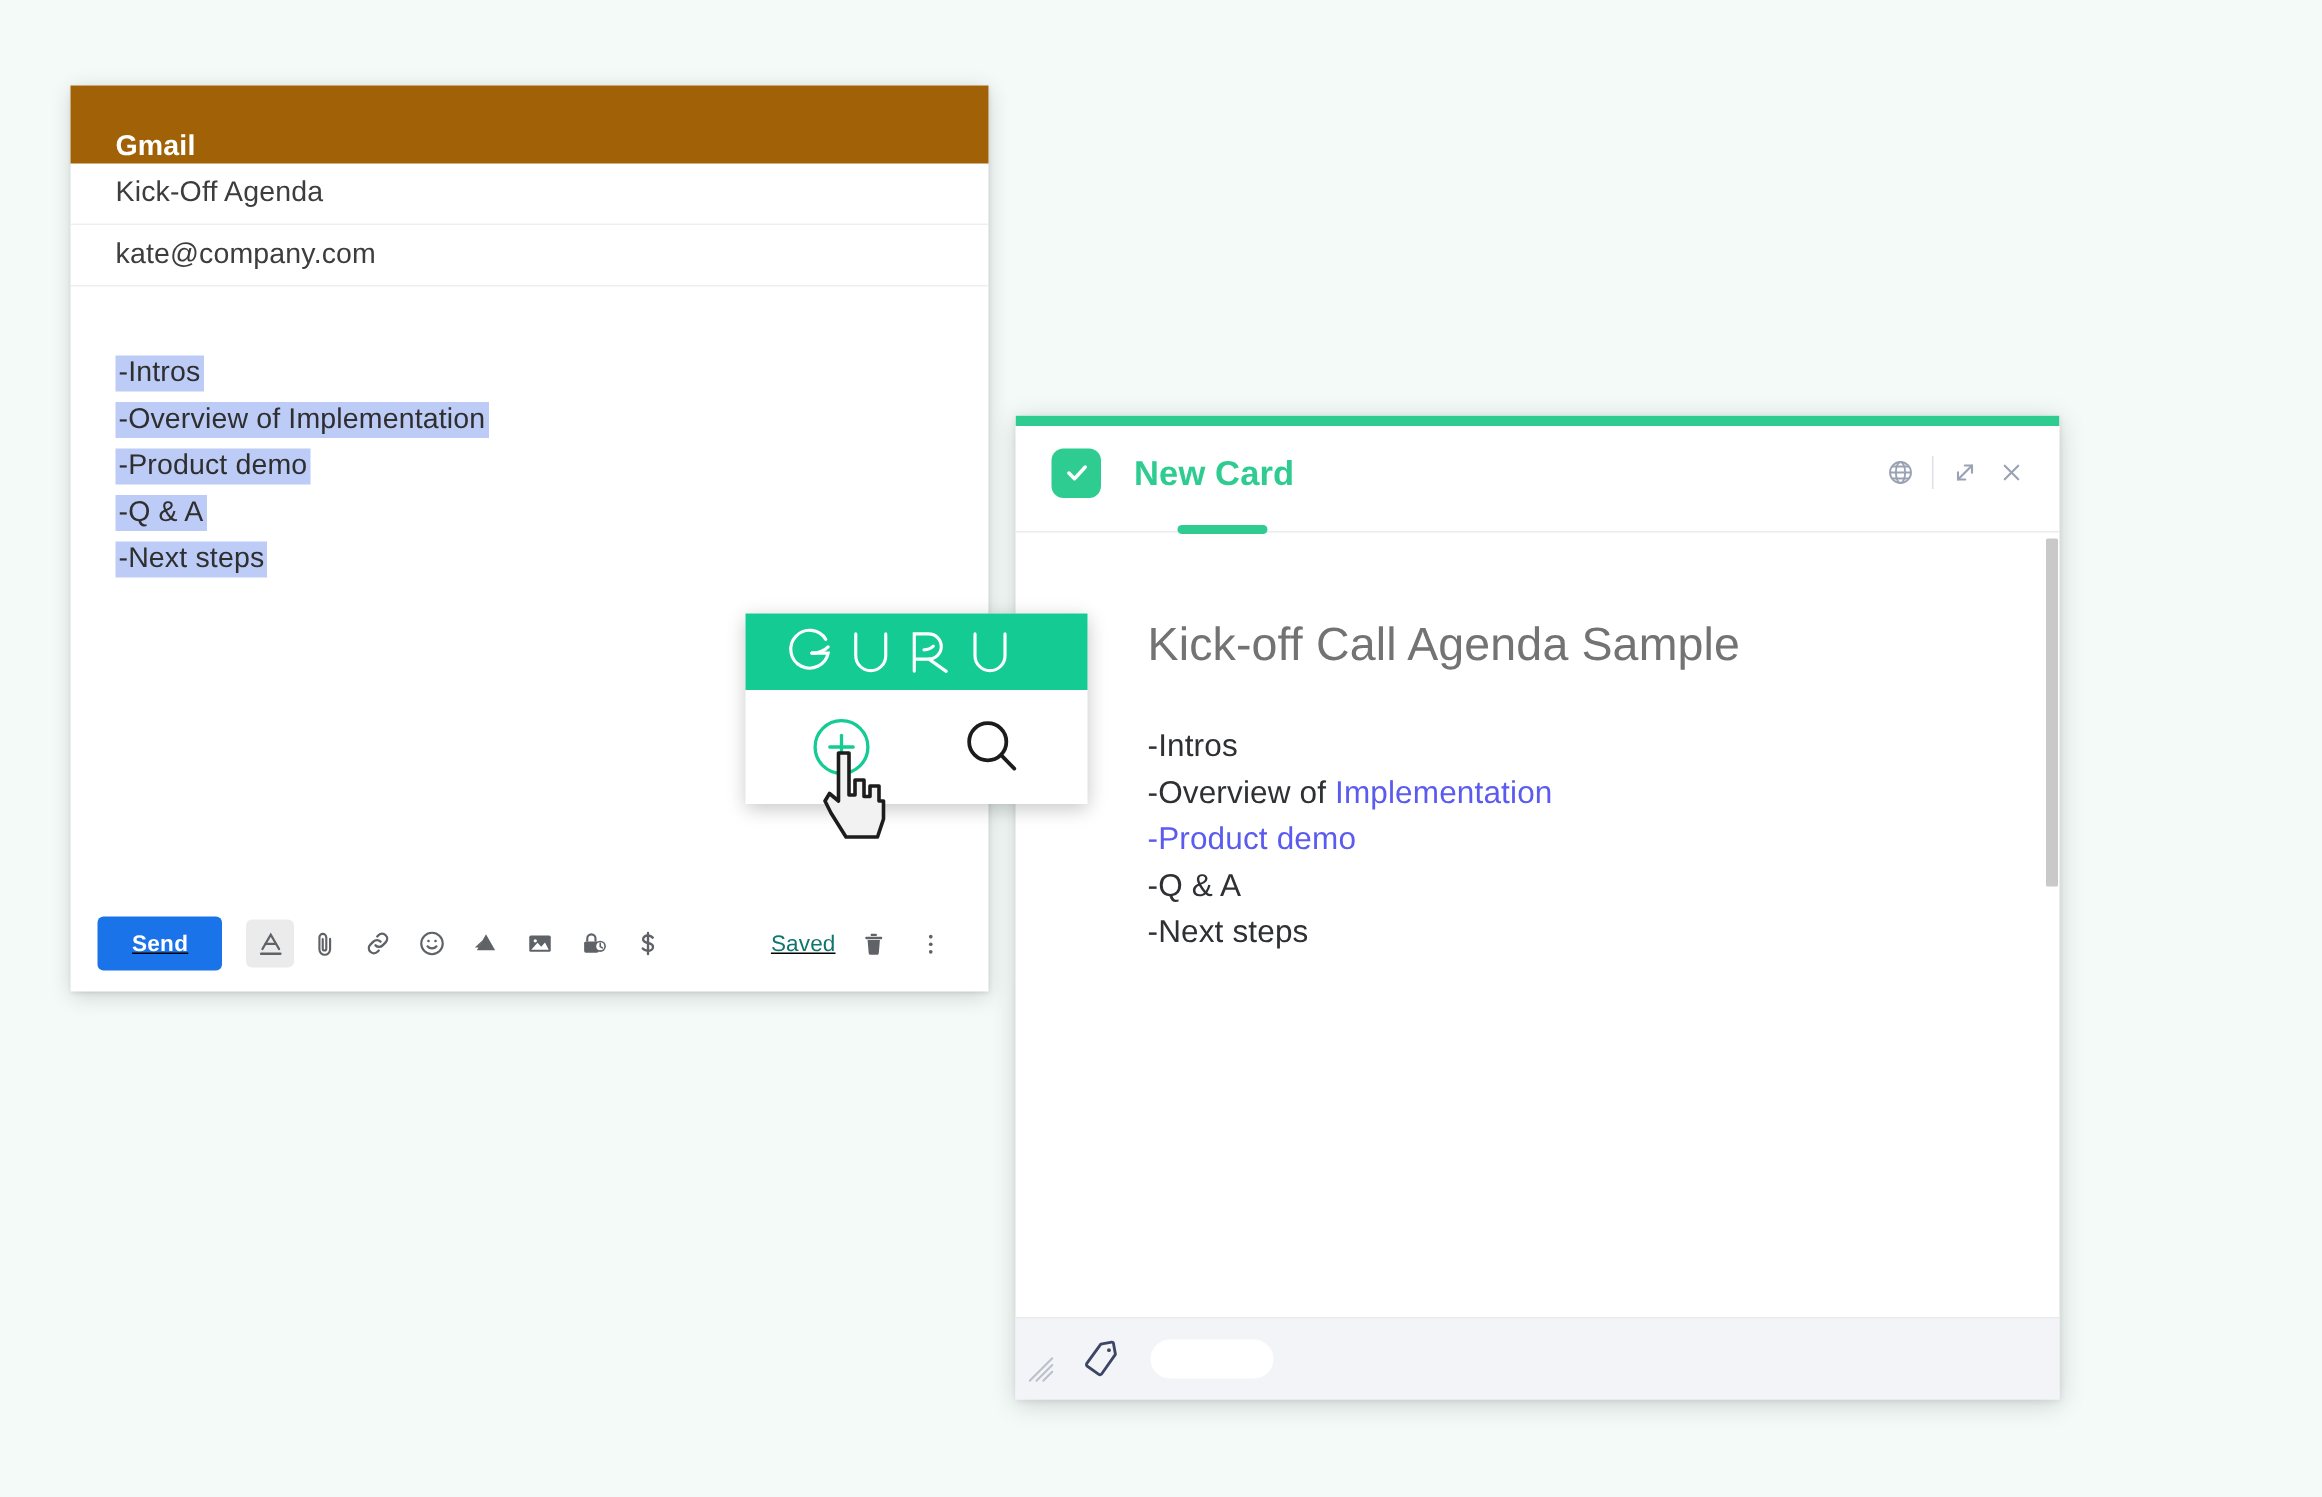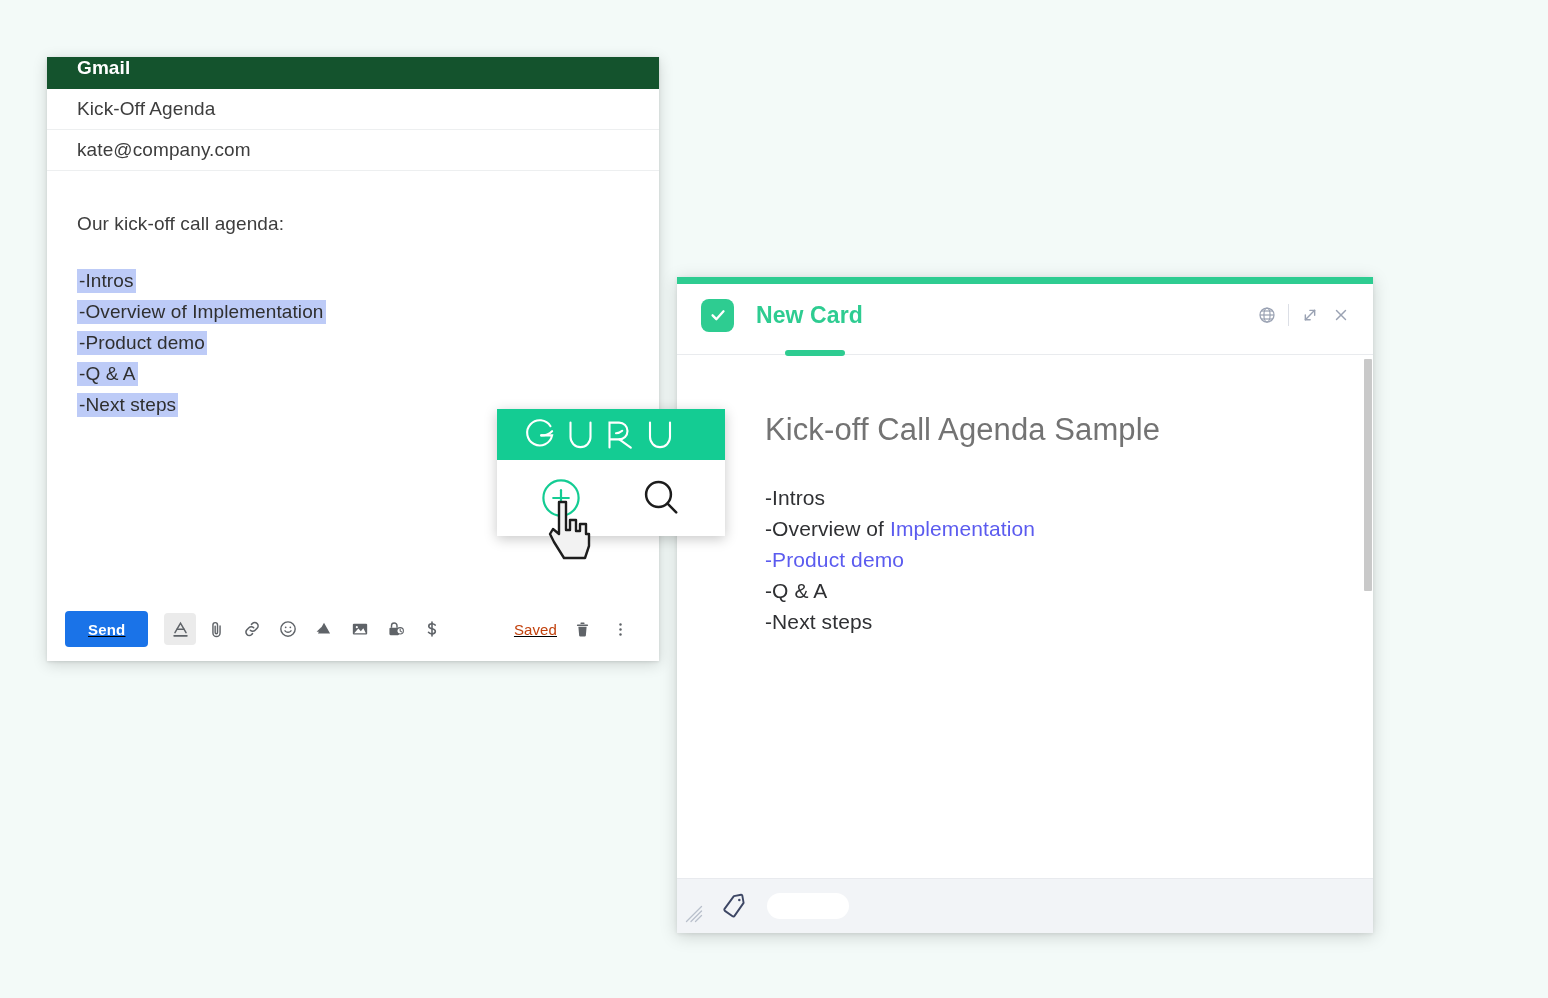--- a/index.html
+++ b/index.html
@@ -28,10 +28,10 @@
     flex-direction: column;
   }
   .gmail-titlebar {
-    height: 32px;
-    background: #14532d;
-    display: flex;
-    align-items: flex-start;
+    height: 52px;
+    background: #a16207;
+    display: flex;
+    align-items: flex-end;
     padding: 0 0 0 30px;
     flex: 0 0 auto;
   }

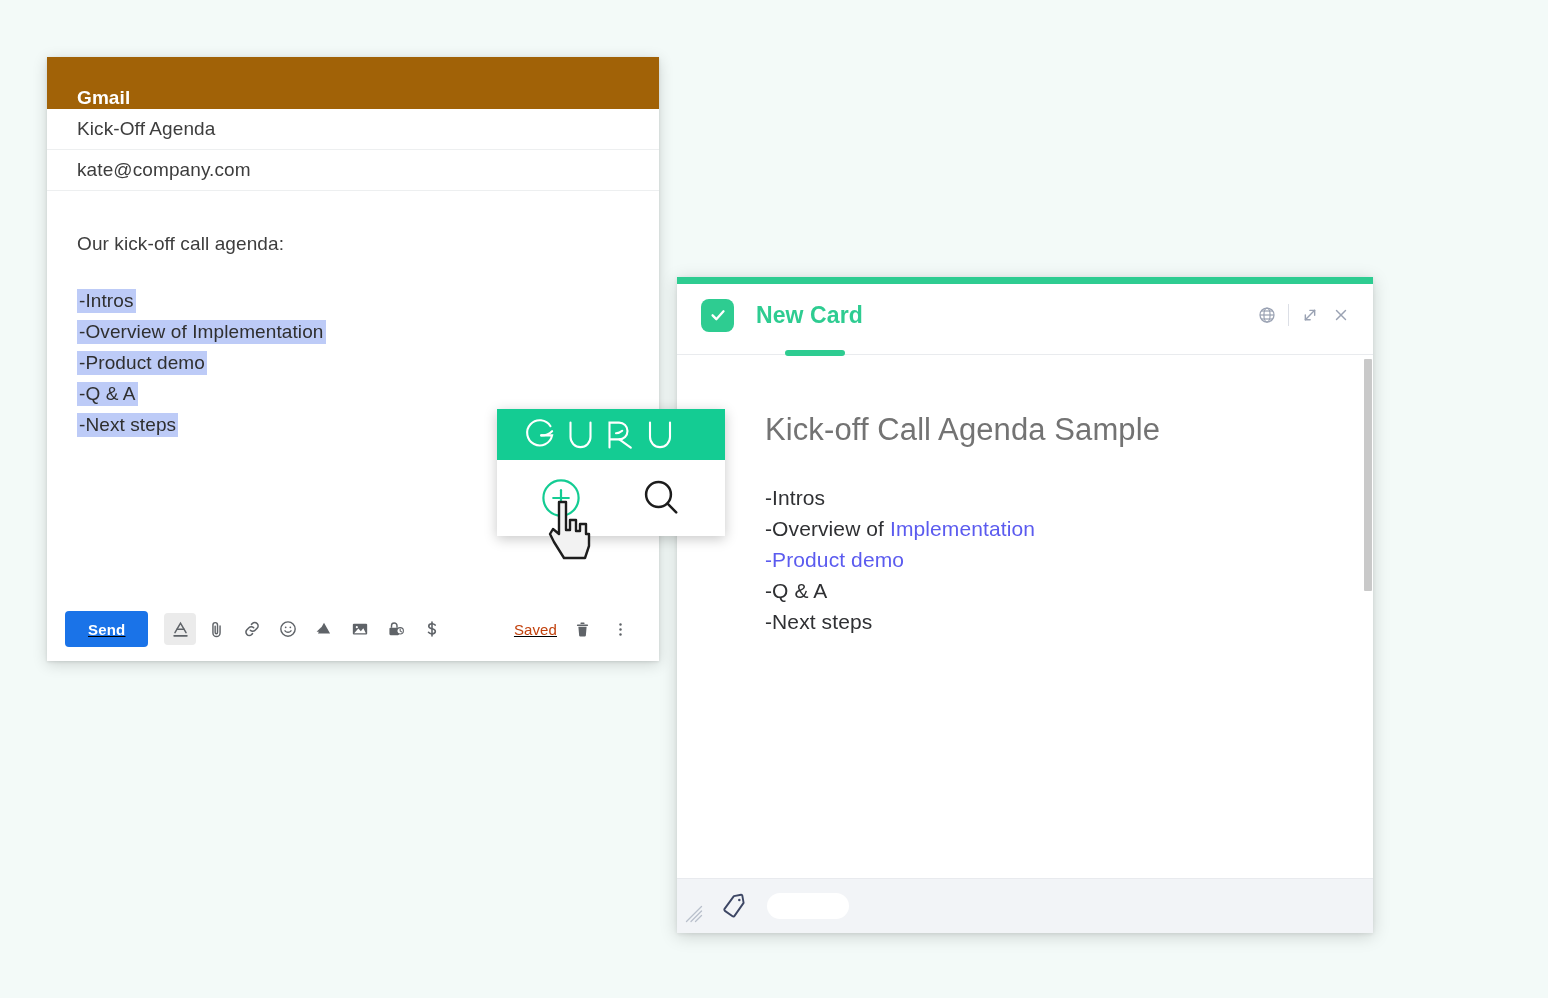--- a/index.html
+++ b/index.html
@@ -335,7 +335,6 @@
   </div>
 
   <div class="gmail-body">
-    <div class="body-intro">Our kick-off call agenda:</div>
     <div class="agenda-list">
       <div class="agenda-line"><span class="hl">-Intros</span></div>
       <div class="agenda-line"><span class="hl">-Overview of Implementation</span></div>

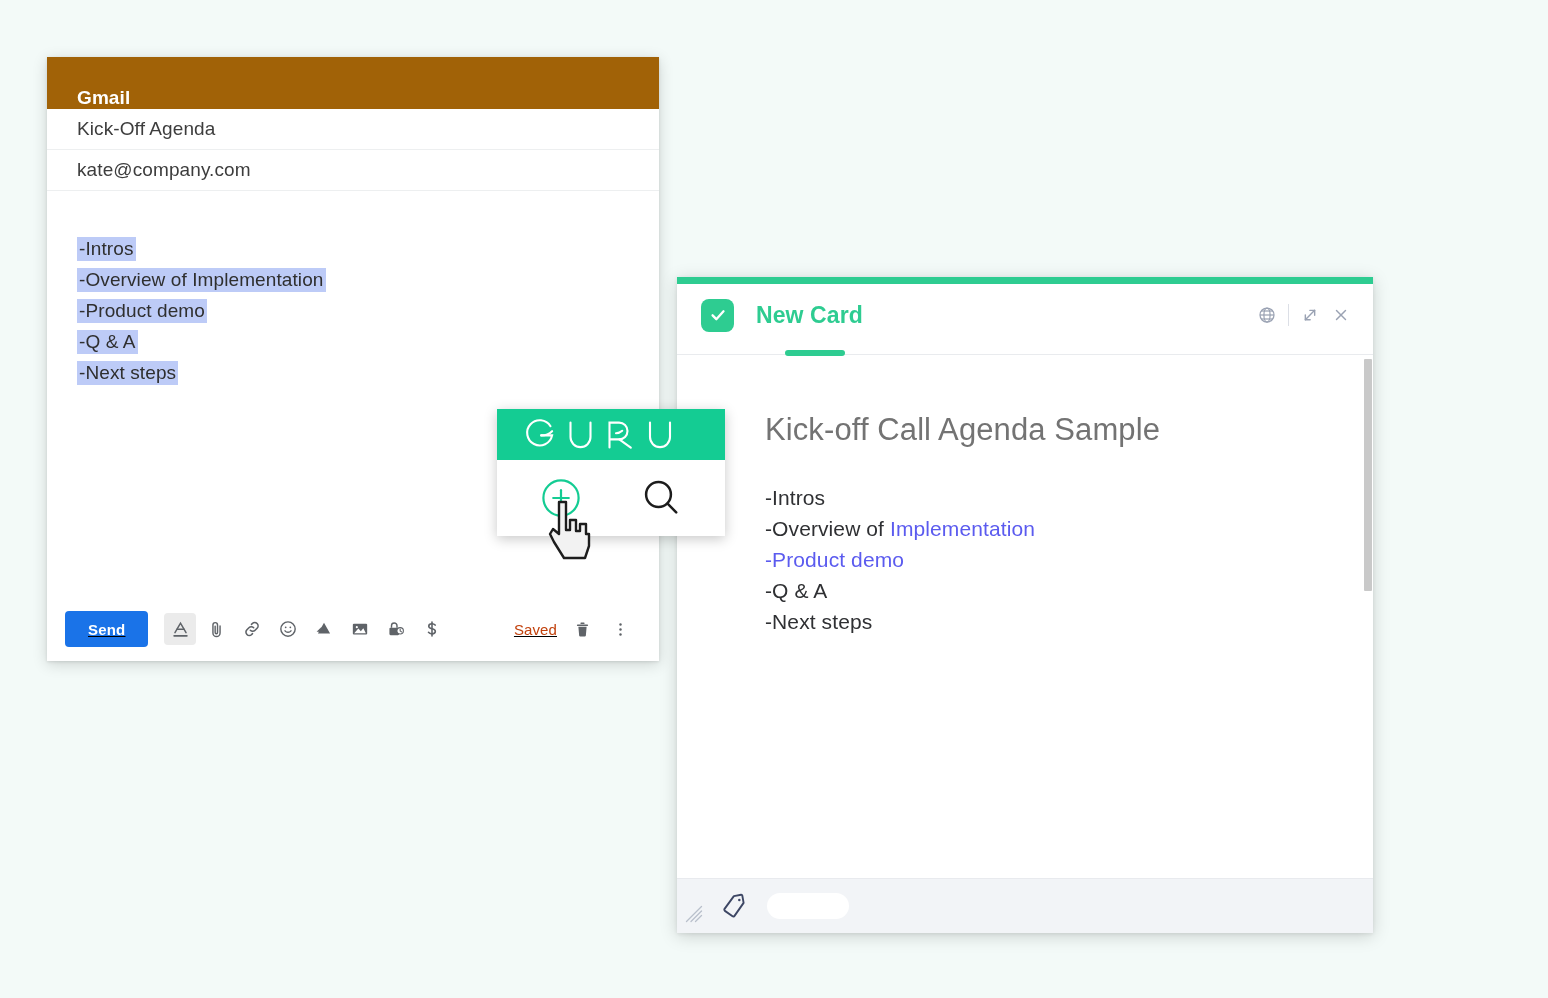--- a/index.html
+++ b/index.html
@@ -128,7 +128,7 @@
   }
   .saved-text {
     font-size: 15px;
-    color: #c2410c;
+    color: #0f766e;
     letter-spacing: 0.1px;
   }
   .tb-icon-sm {

